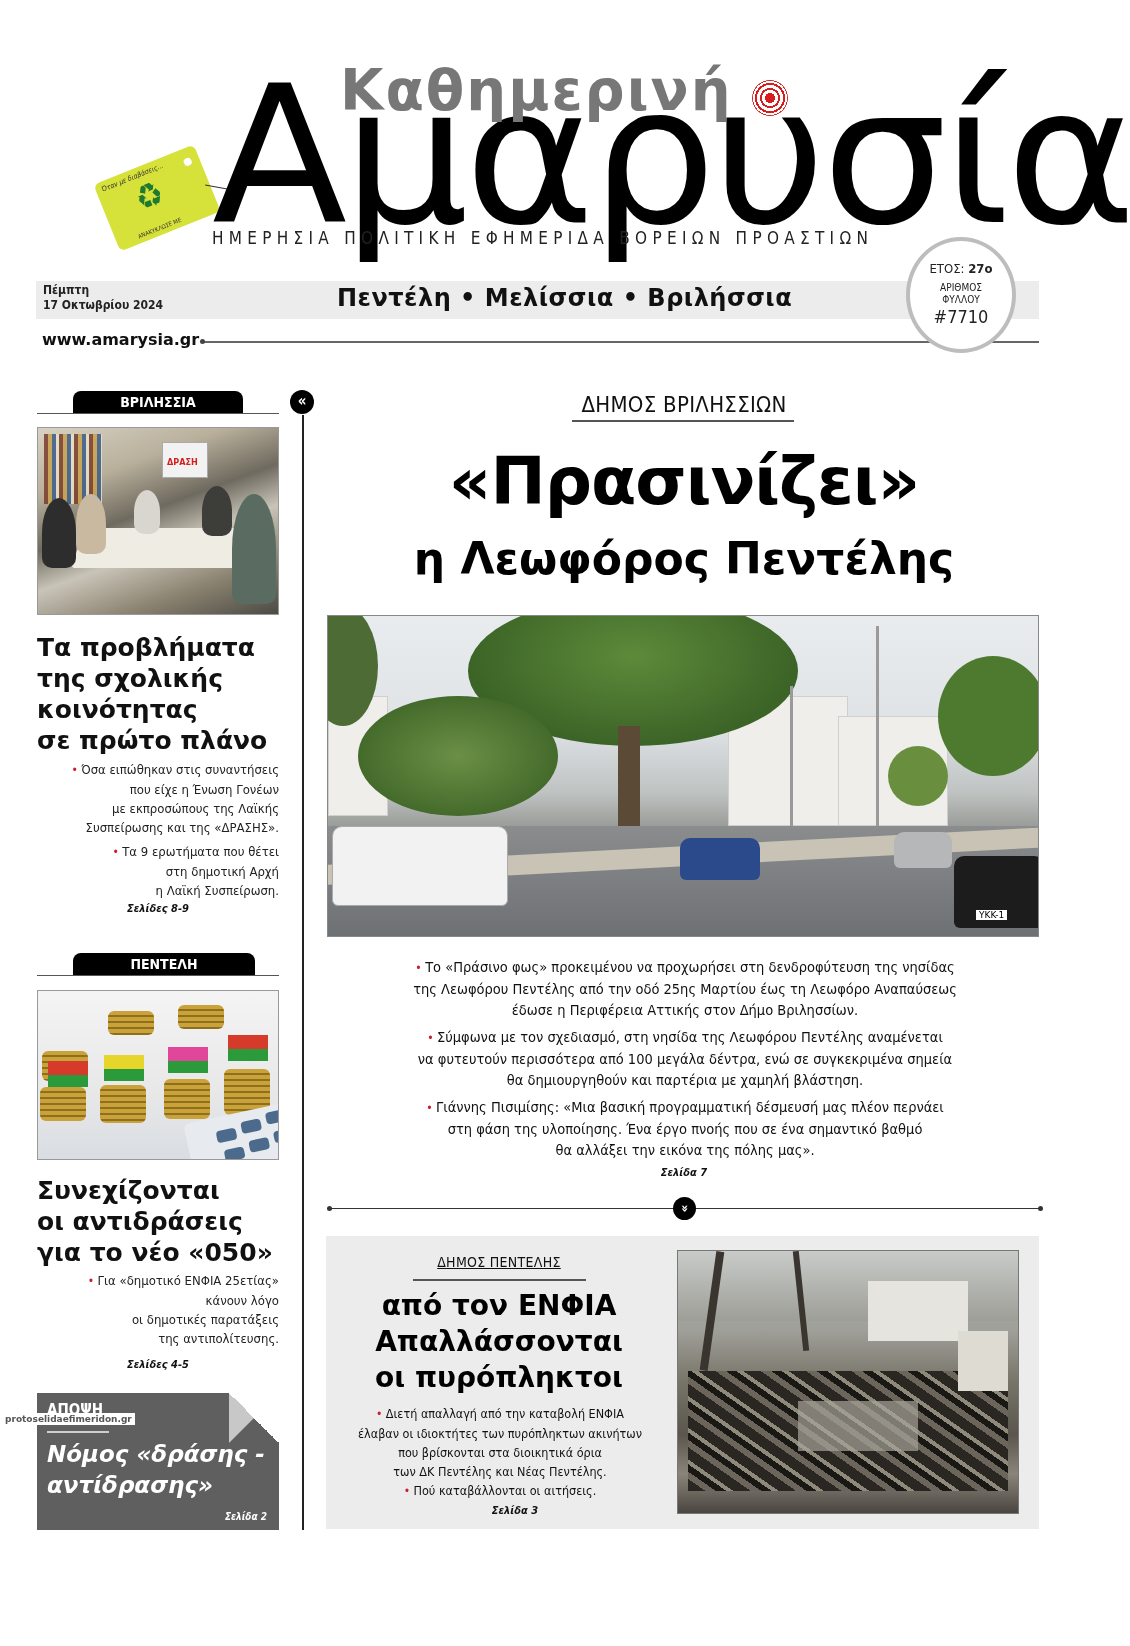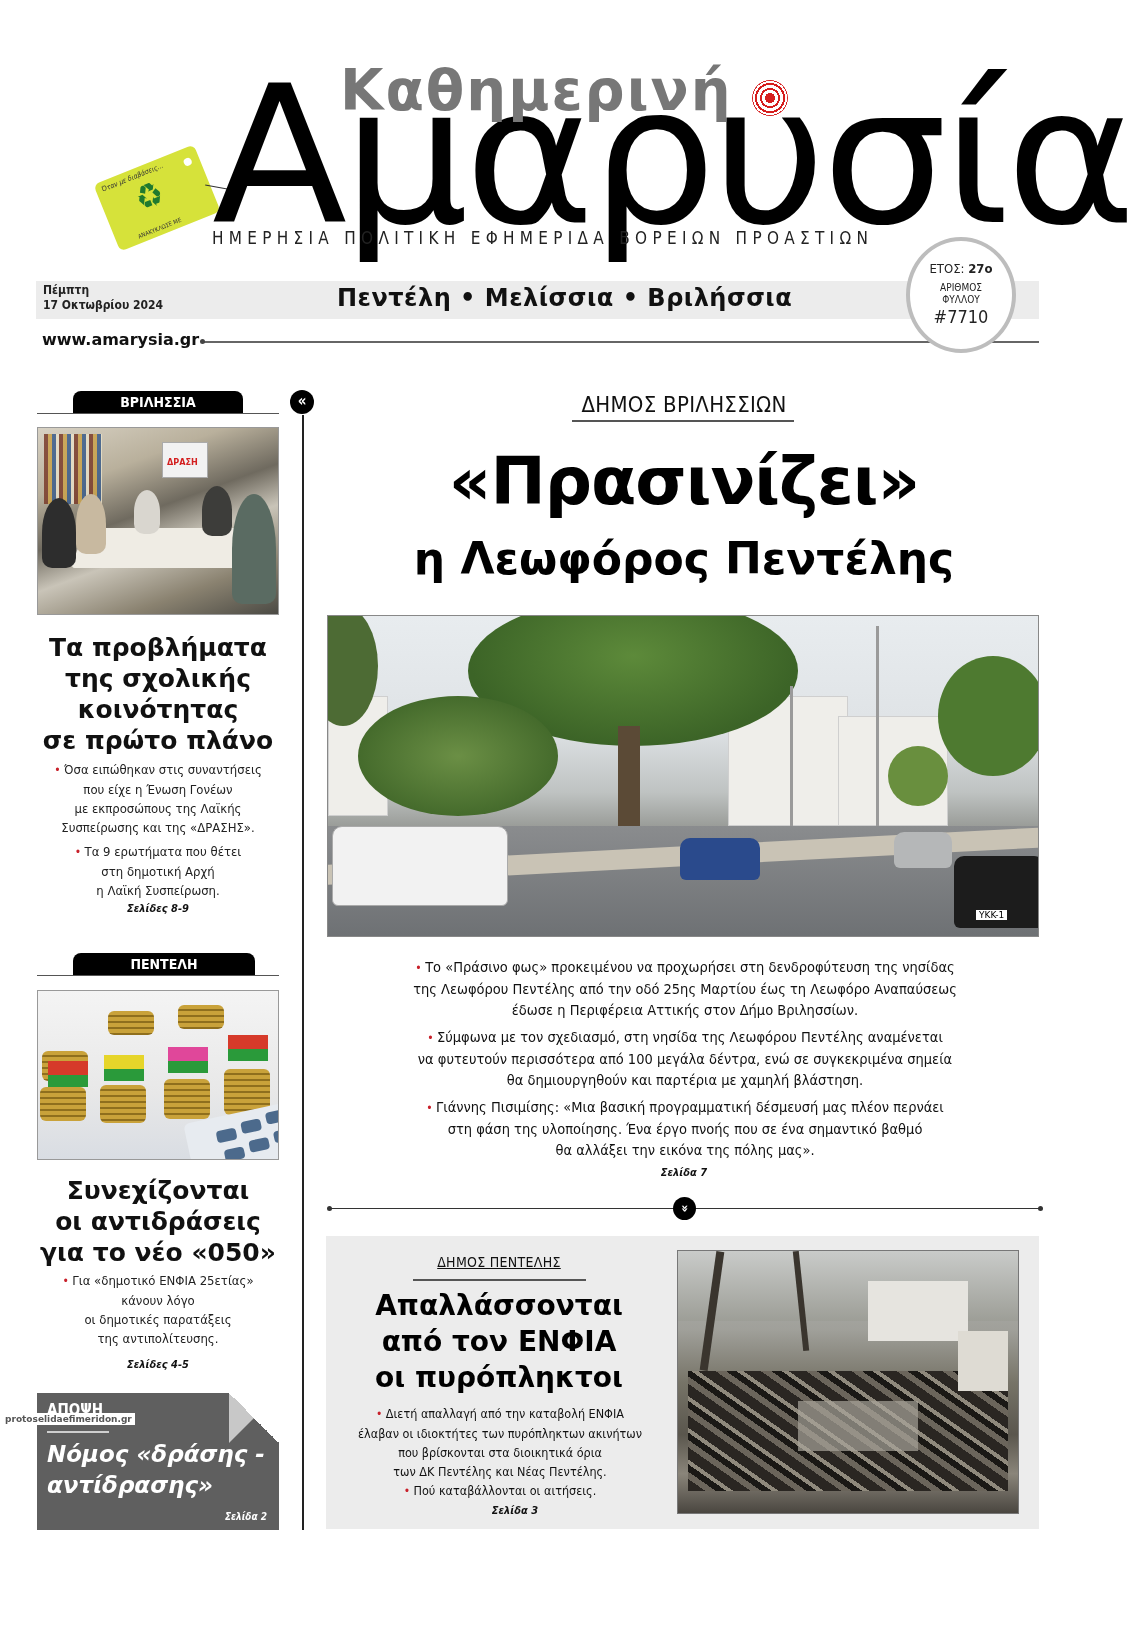--- a/index.html
+++ b/index.html
@@ -57,7 +57,7 @@
   .calc { position:absolute; left: 150px; top: 118px; width: 140px; height: 60px; background:#e7ebf0; transform: rotate(-12deg); border-radius: 6px; }
   .calc span { position:absolute; width: 20px; height: 12px; border-radius: 4px; background:#4c6a8c; }
 
-  .hl-left { font-family: "DejaVu Sans", sans-serif; font-weight: bold; font-size: 25px; line-height: 31px; text-align:center; color:#111; }
+  .hl-left { font-family: "DejaVu Sans", sans-serif; font-weight: bold; font-size: 25px; line-height: 31px; text-align:left; color:#111; }
   .bullets-left { font-size: 13px; line-height: 19px; text-align: center; color:#222; }
   .bullets-left p { margin-bottom: 5px; }
   .bullet { color: #c8202a; font-size: 12px; }

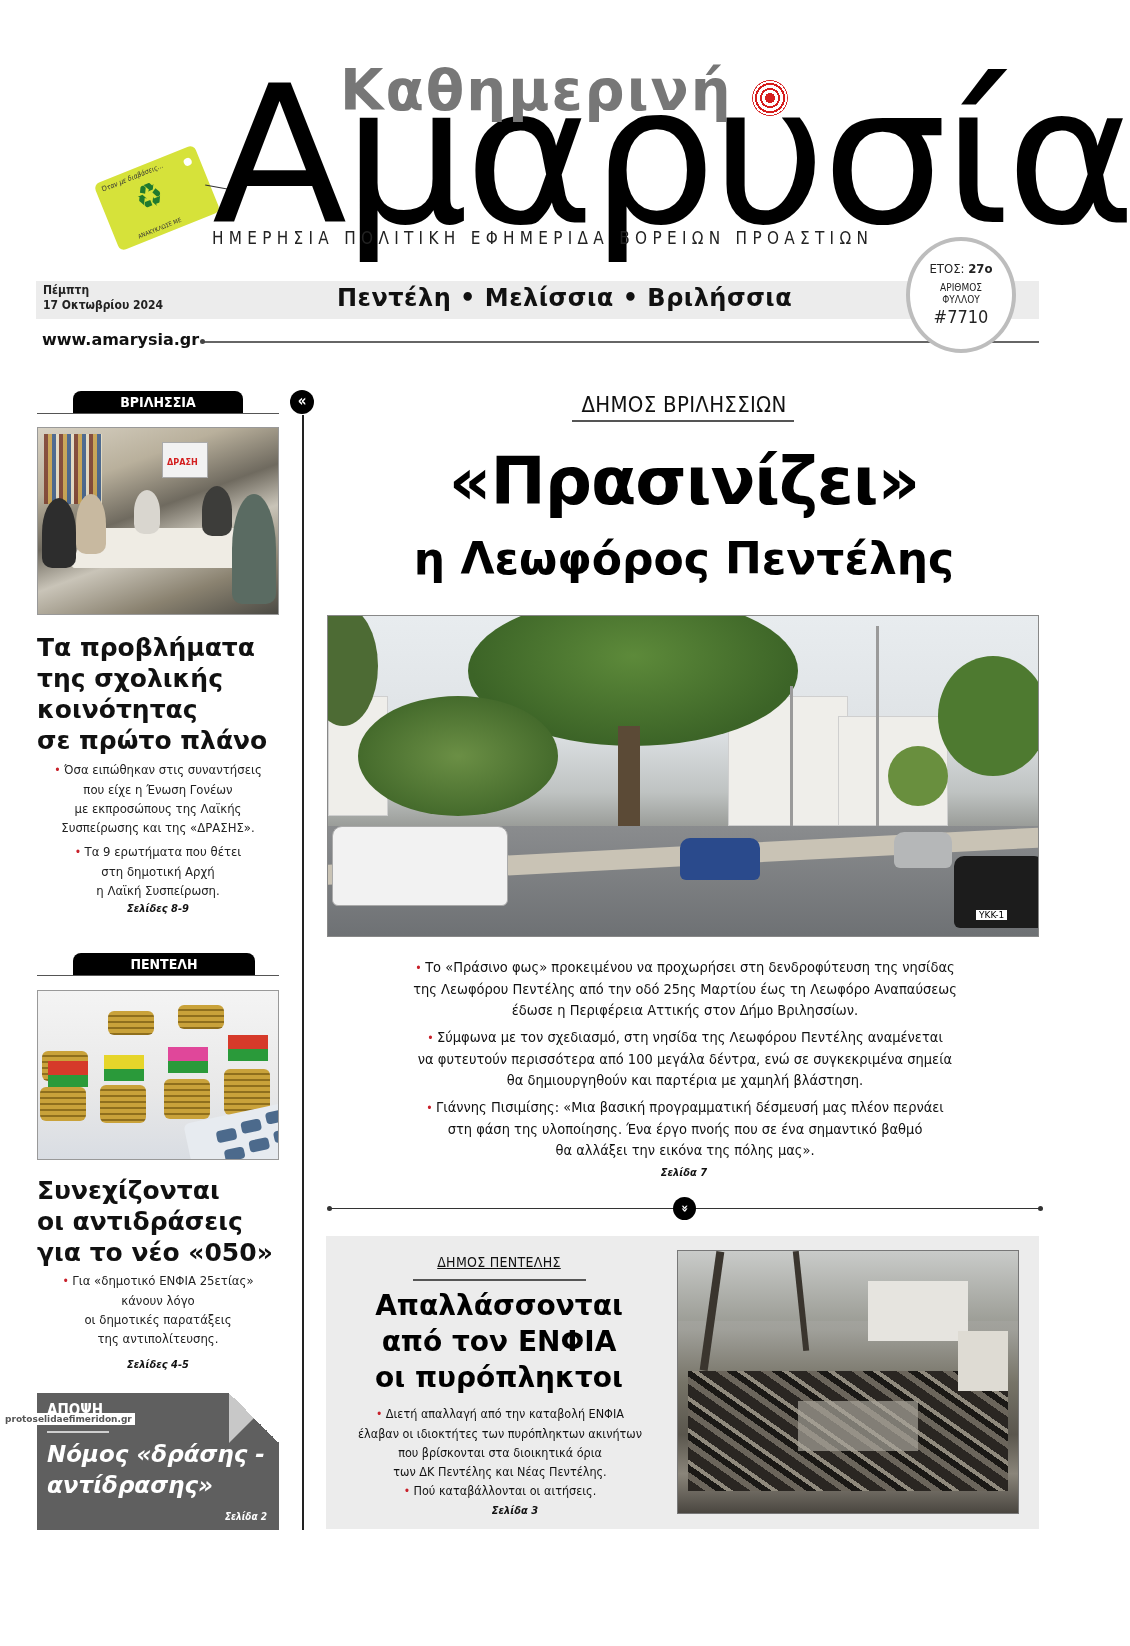--- a/index.html
+++ b/index.html
@@ -59,7 +59,7 @@
 
   .hl-left { font-family: "DejaVu Sans", sans-serif; font-weight: bold; font-size: 25px; line-height: 31px; text-align:left; color:#111; }
   .bullets-left { font-size: 13px; line-height: 19px; text-align: center; color:#222; }
-  .bullets-left p { margin-bottom: 5px; }
+  .bullets-left p { margin-bottom: 5px; text-align: right; }
   .bullet { color: #c8202a; font-size: 12px; }
   .pages { font-size: 11px; font-style: italic; font-weight: bold; text-align:center; color:#111; }
 

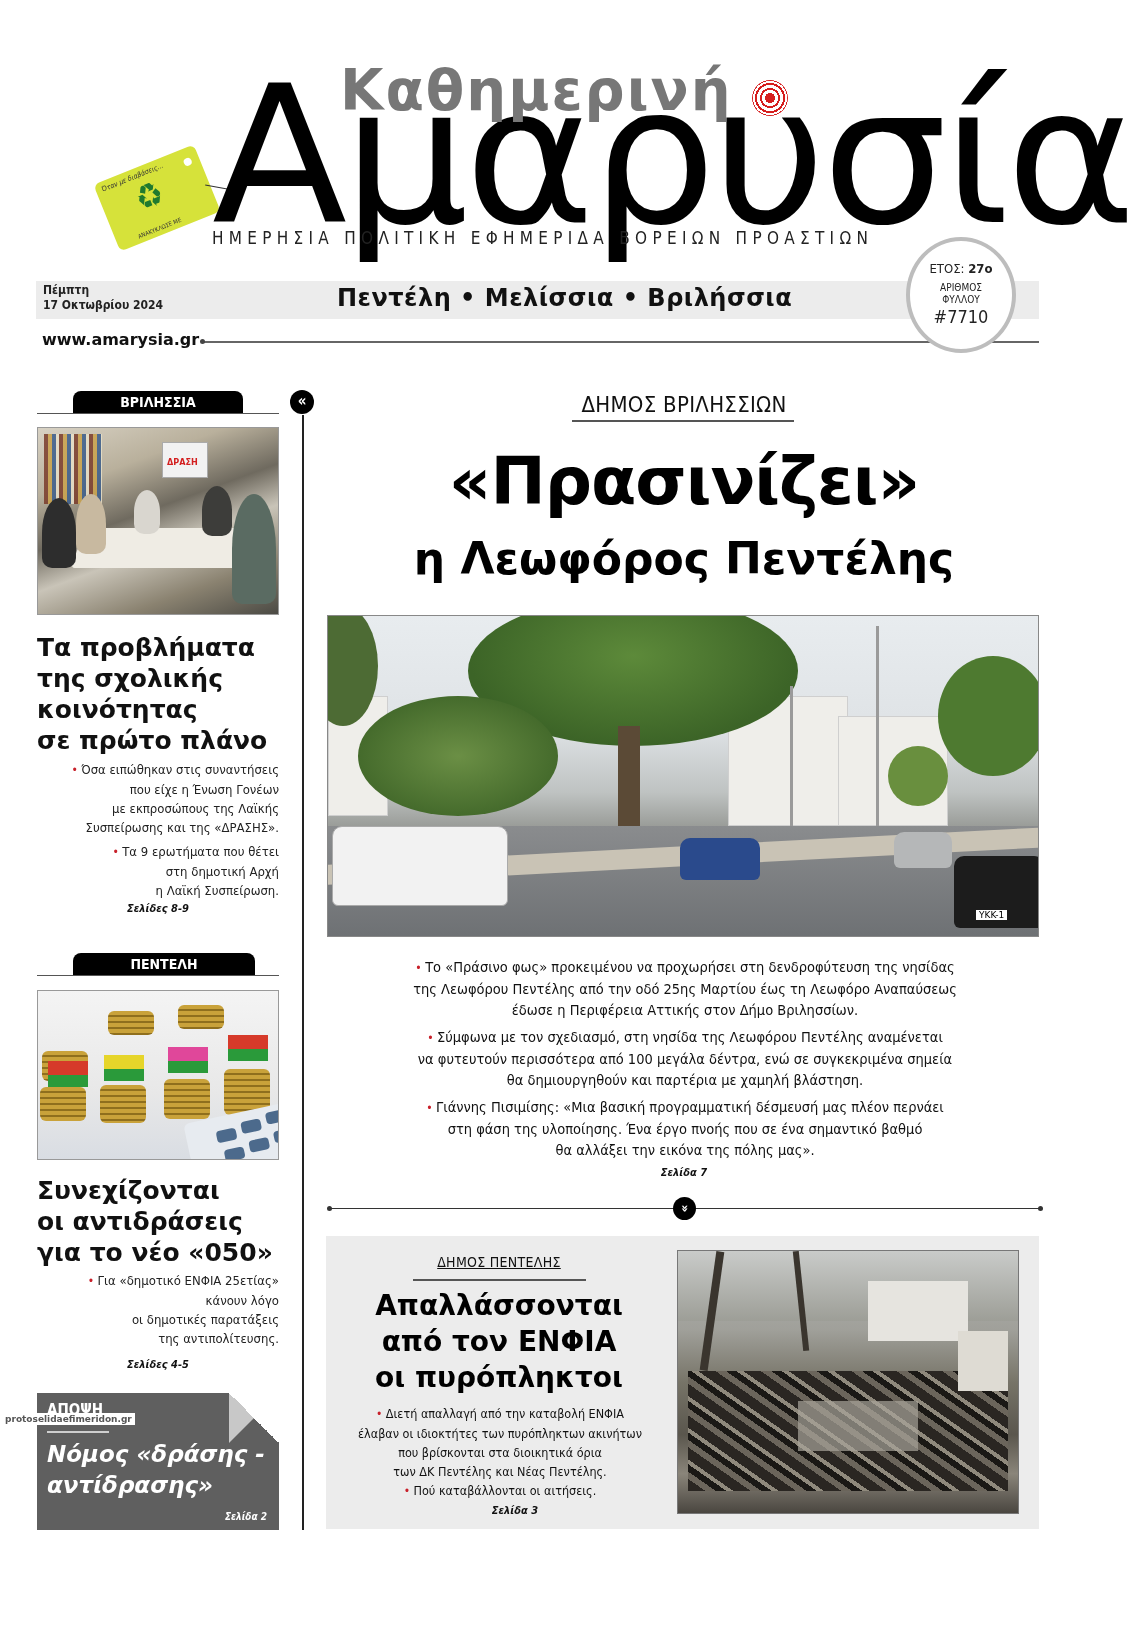--- a/index.html
+++ b/index.html
@@ -295,8 +295,8 @@
 <div class="abs kicker" style="left:326px; top:1254px; width:346px; font-size:14px;text-decoration:underline;">ΔΗΜΟΣ ΠΕΝΤΕΛΗΣ</div>
 <div class="abs kicker-rule" style="left:413px; top:1279px; width:173px;"></div>
 <div class="abs sub-hl" style="left:326px; top:1288px; width:346px;">
+  <div>από τον ΕΝΦΙΑ</div>
   <div>Απαλλάσσονται</div>
-  <div>από τον ΕΝΦΙΑ</div>
   <div>οι πυρόπληκτοι</div>
 </div>
 <div class="abs sub-body" style="left:330px; top:1404px; width:340px;">

